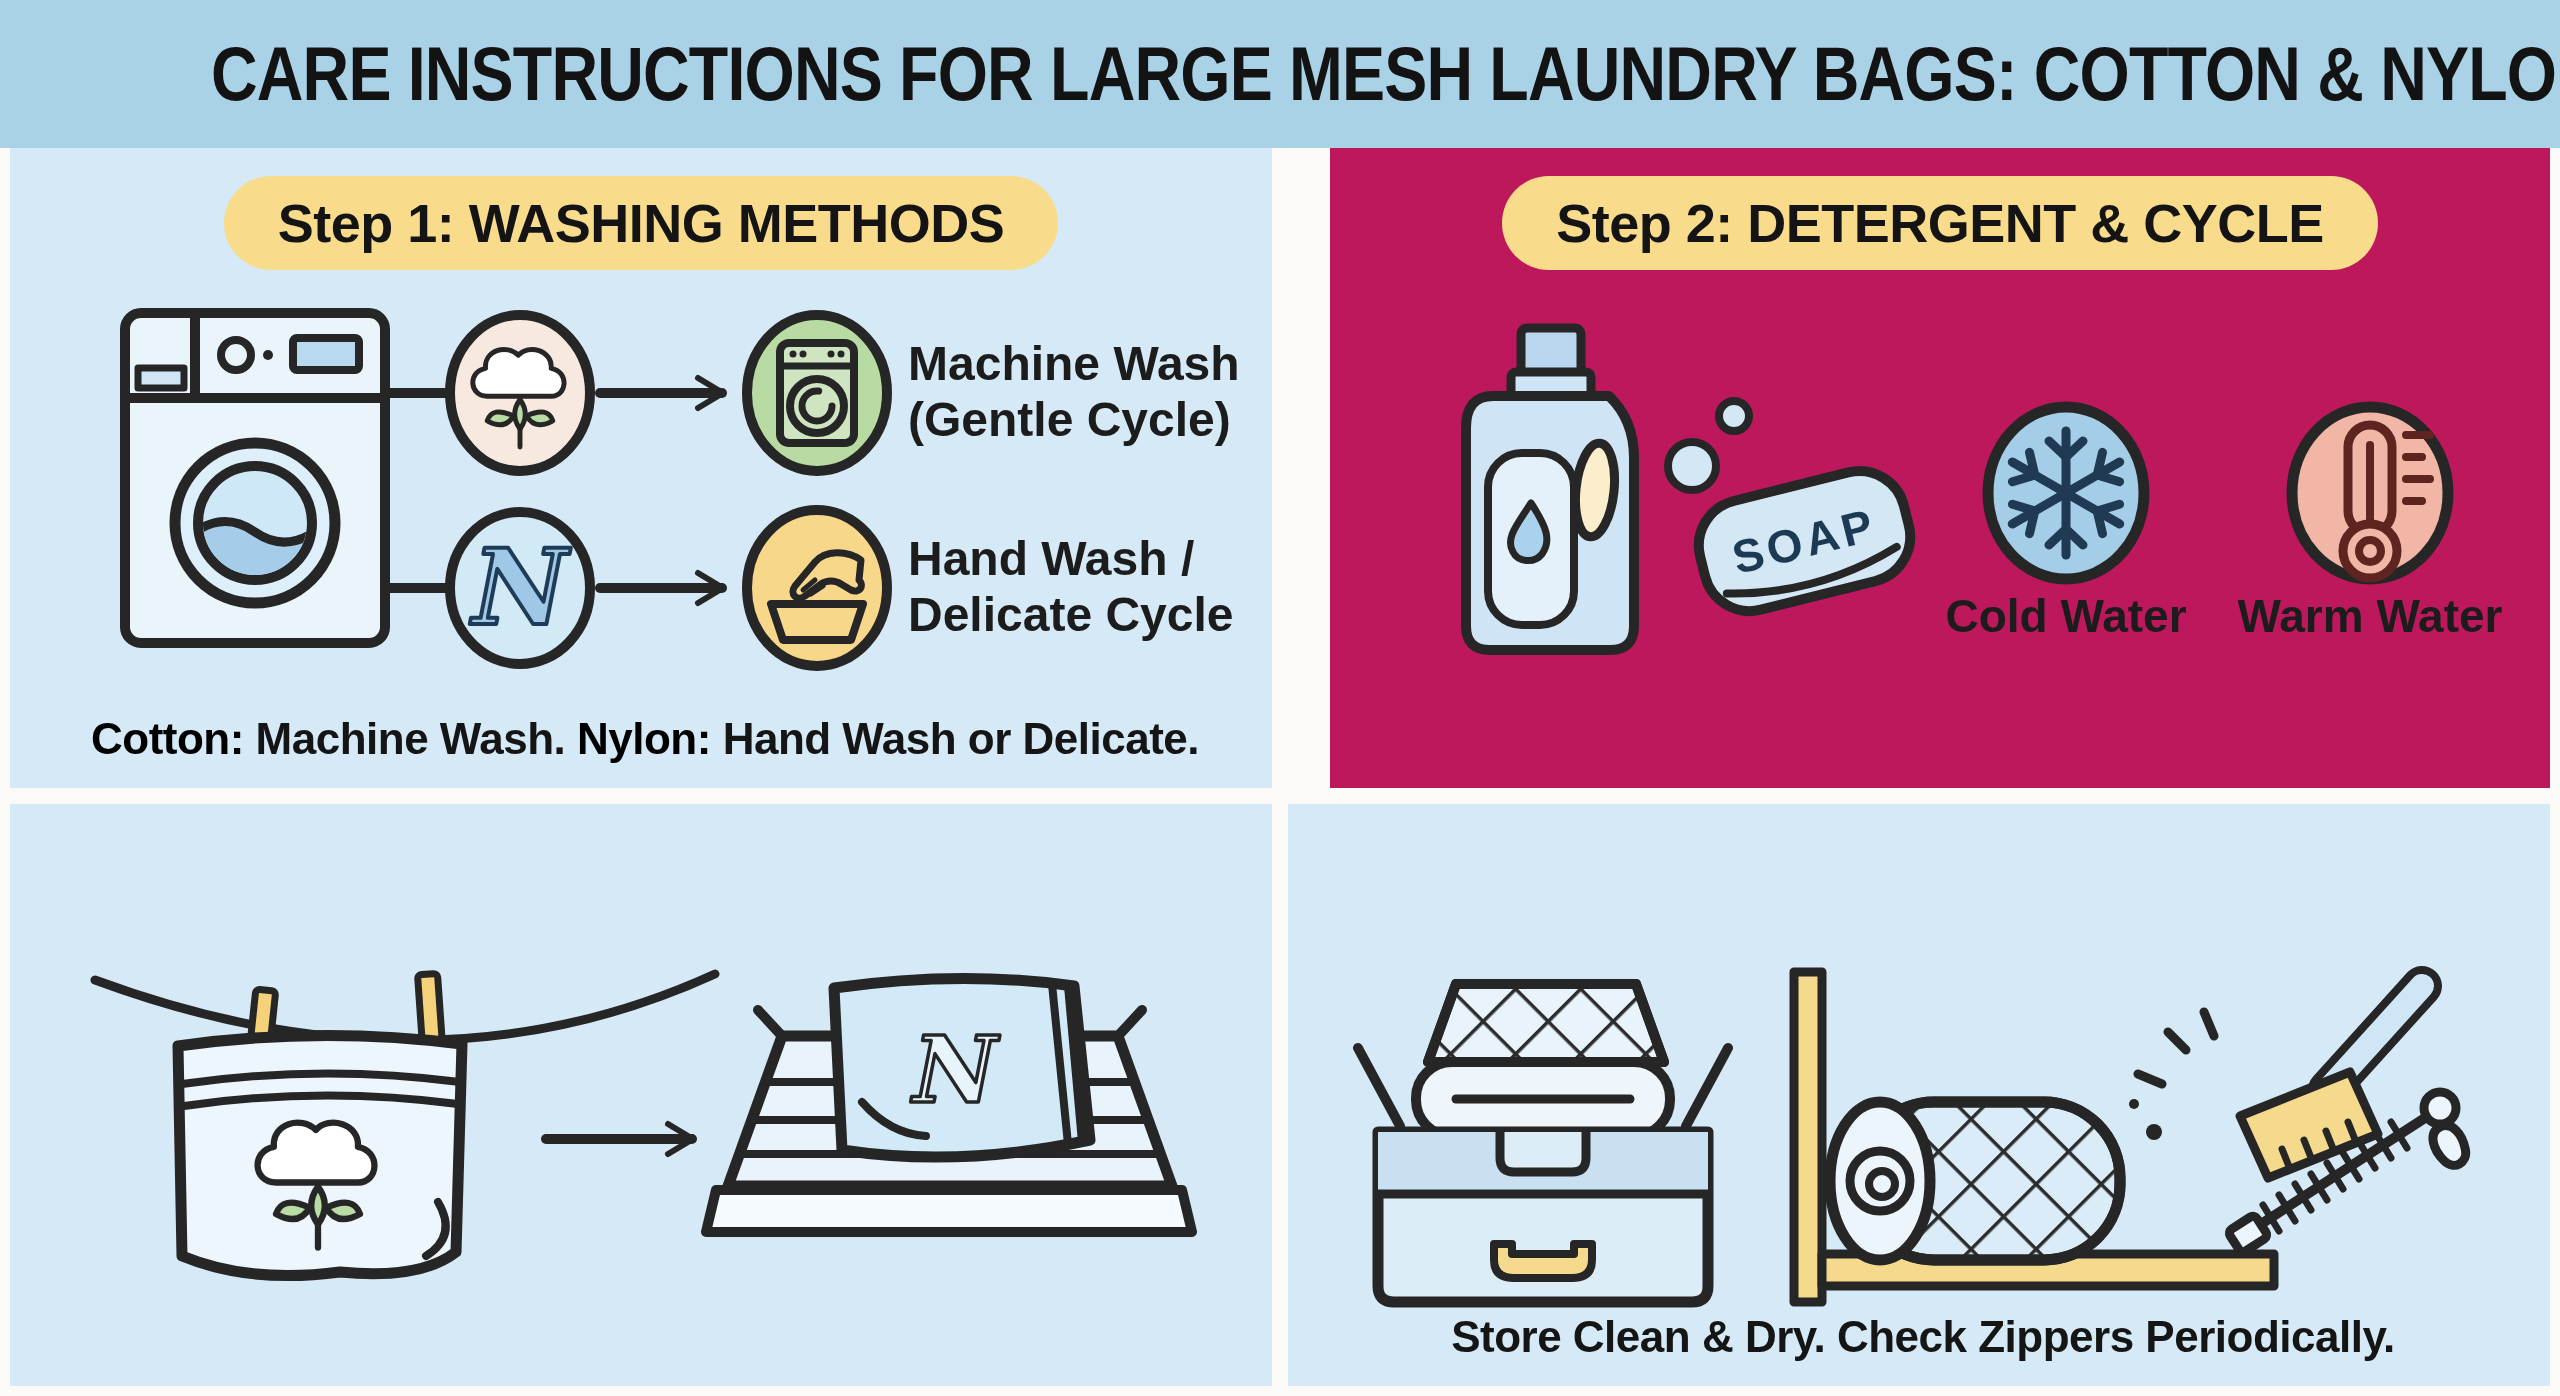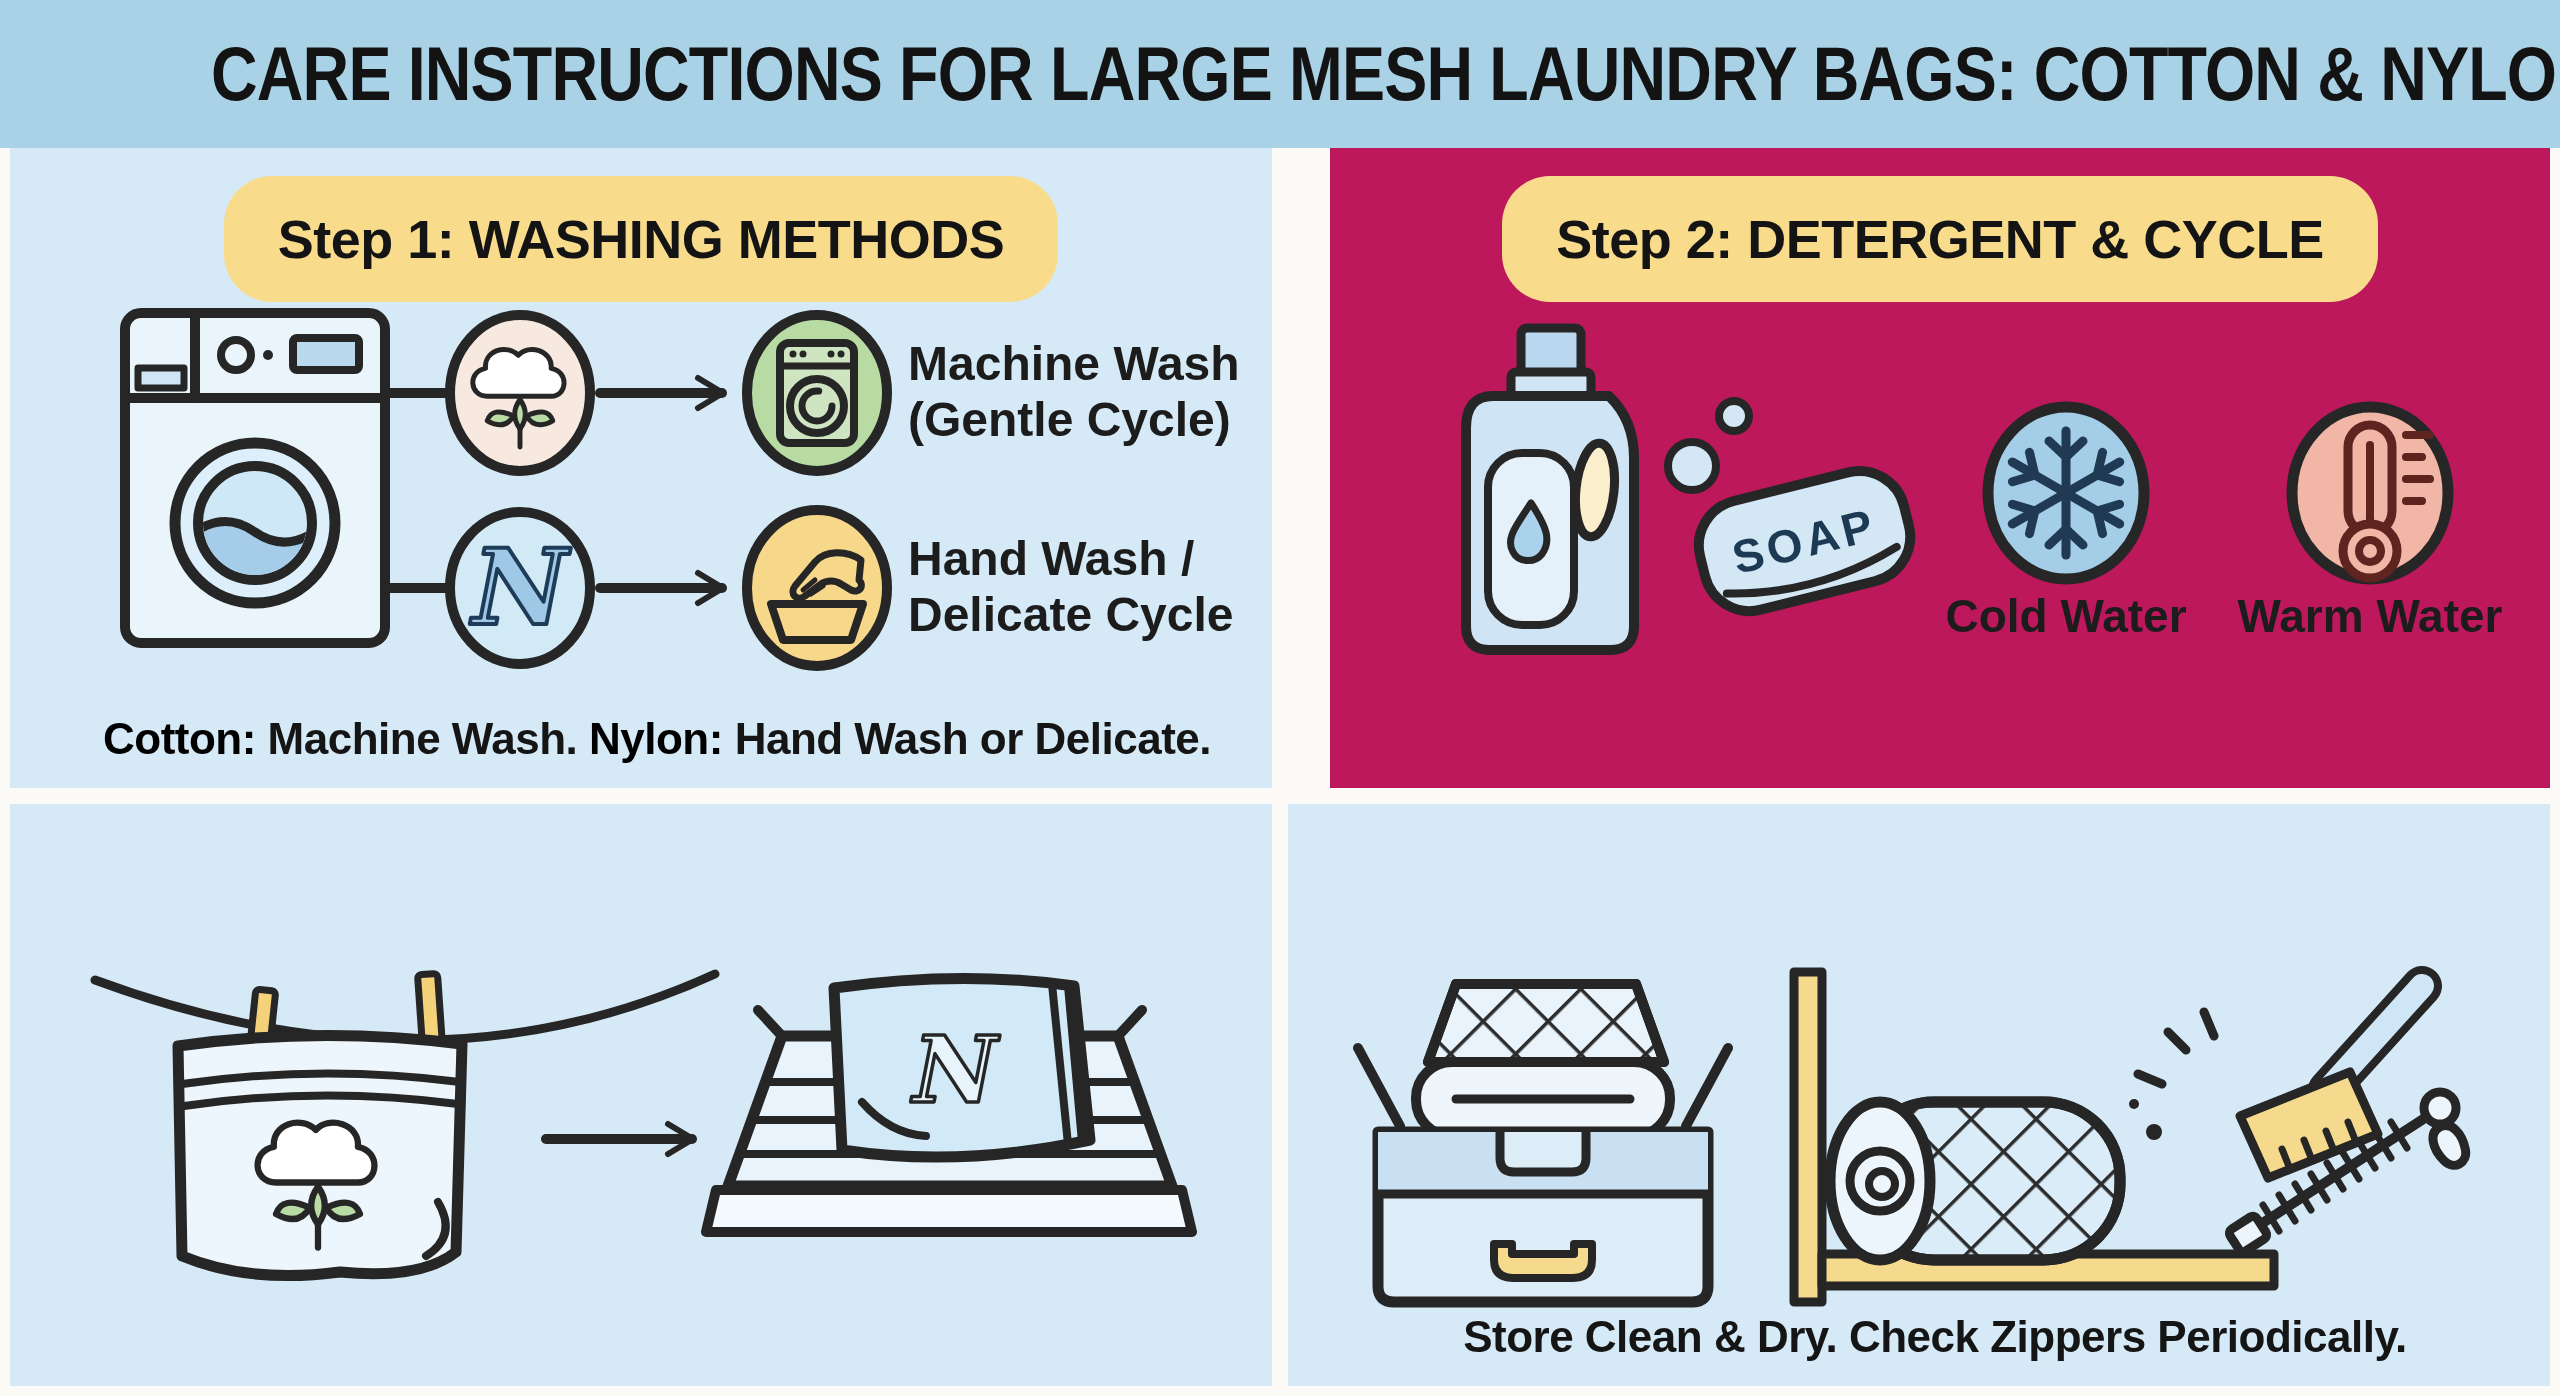--- a/index.html
+++ b/index.html
@@ -14,7 +14,7 @@
   .q-blue { background:#d5eaf6; }
   .q-cream { background:#be185d;margin-left:42px; }
   .pill { display:table; margin:28px auto 0 auto; background:#f8dc8c; border-radius:48px;
-          padding:32px 54px; font-size:54px; font-weight:700; color:#141414; letter-spacing:-0.5px; }
+          padding:16px 54px; font-size:54px; font-weight:700; color:#141414; letter-spacing:-0.5px; }
   .art { position:absolute; left:0; top:140px; width:1262px; height:400px; }
   .art3 { position:absolute; left:0; top:150px; width:1262px; height:360px; }
   .qfooter { position:absolute; bottom:24px; left:16px; width:100%; margin:0; text-align:center;

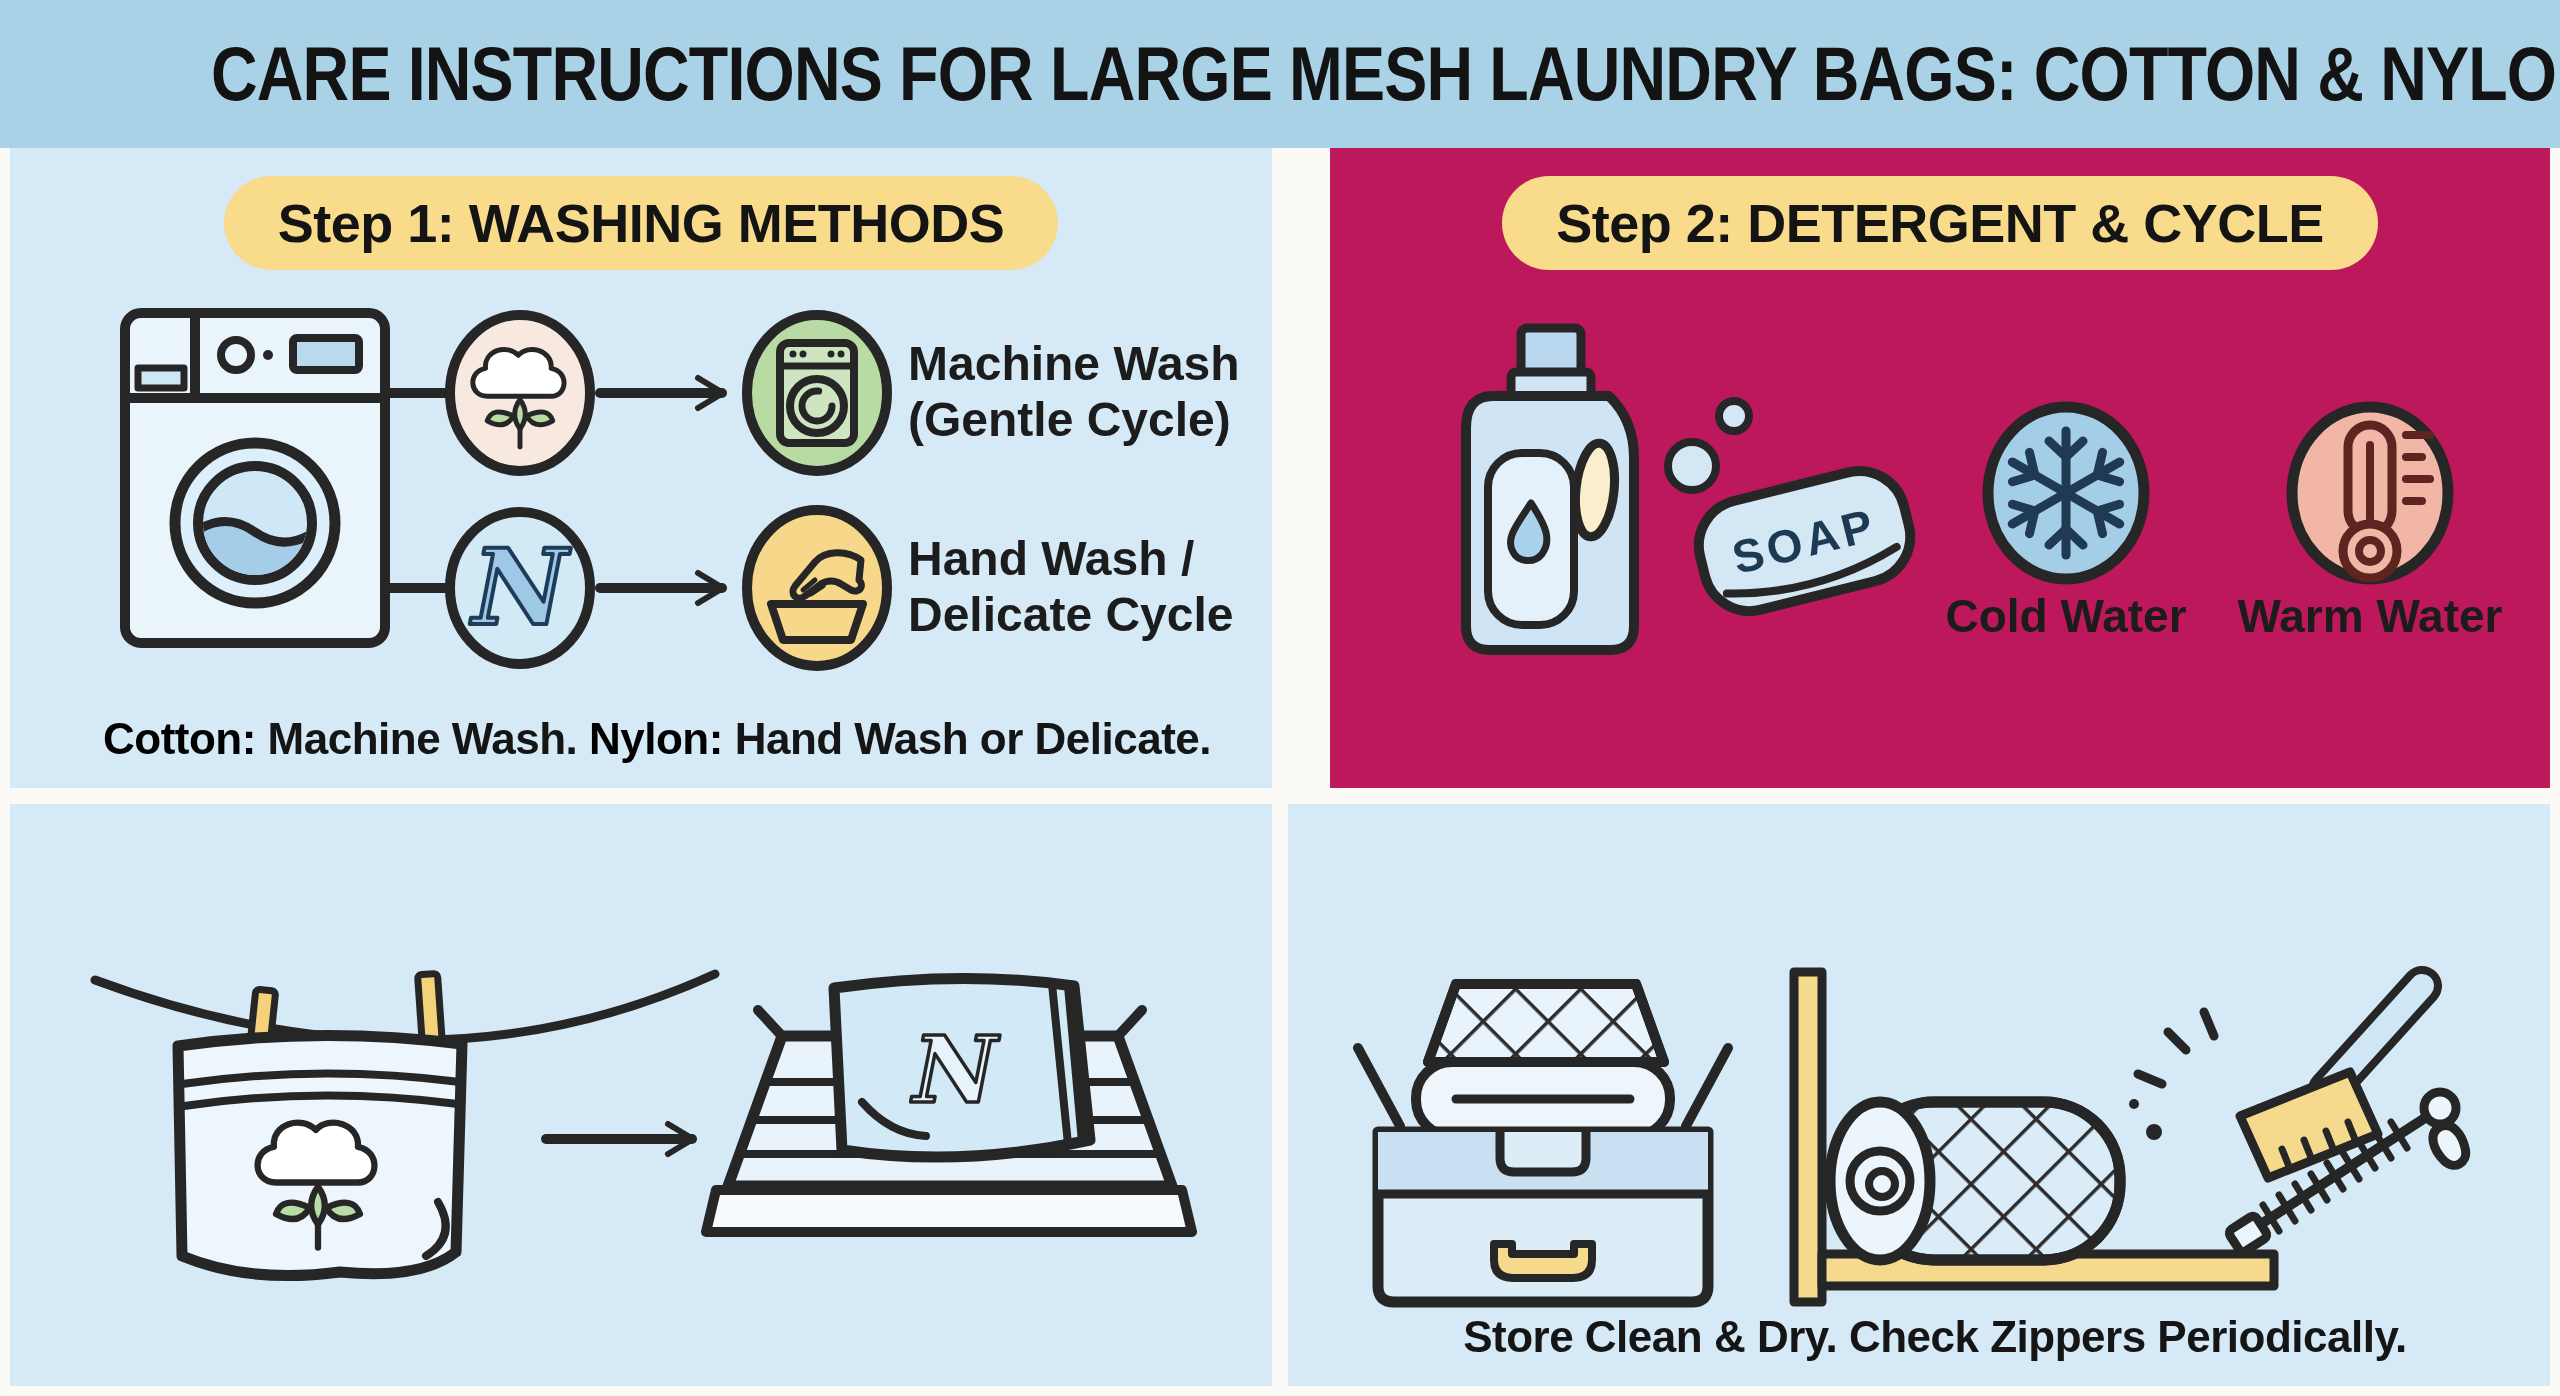--- a/index.html
+++ b/index.html
@@ -17,7 +17,7 @@
           padding:16px 54px; font-size:54px; font-weight:700; color:#141414; letter-spacing:-0.5px; }
   .art { position:absolute; left:0; top:140px; width:1262px; height:400px; }
   .art3 { position:absolute; left:0; top:150px; width:1262px; height:360px; }
-  .qfooter { position:absolute; bottom:24px; left:16px; width:100%; margin:0; text-align:center;
+  .qfooter { position:absolute; bottom:24px; left:4px; width:100%; margin:0; text-align:center;
              font-size:44px; font-weight:700; color:#151515; letter-spacing:-0.5px; }
   .fb { font-weight:800; color:#000; }
   svg text { font-family:"Liberation Sans", sans-serif; }

